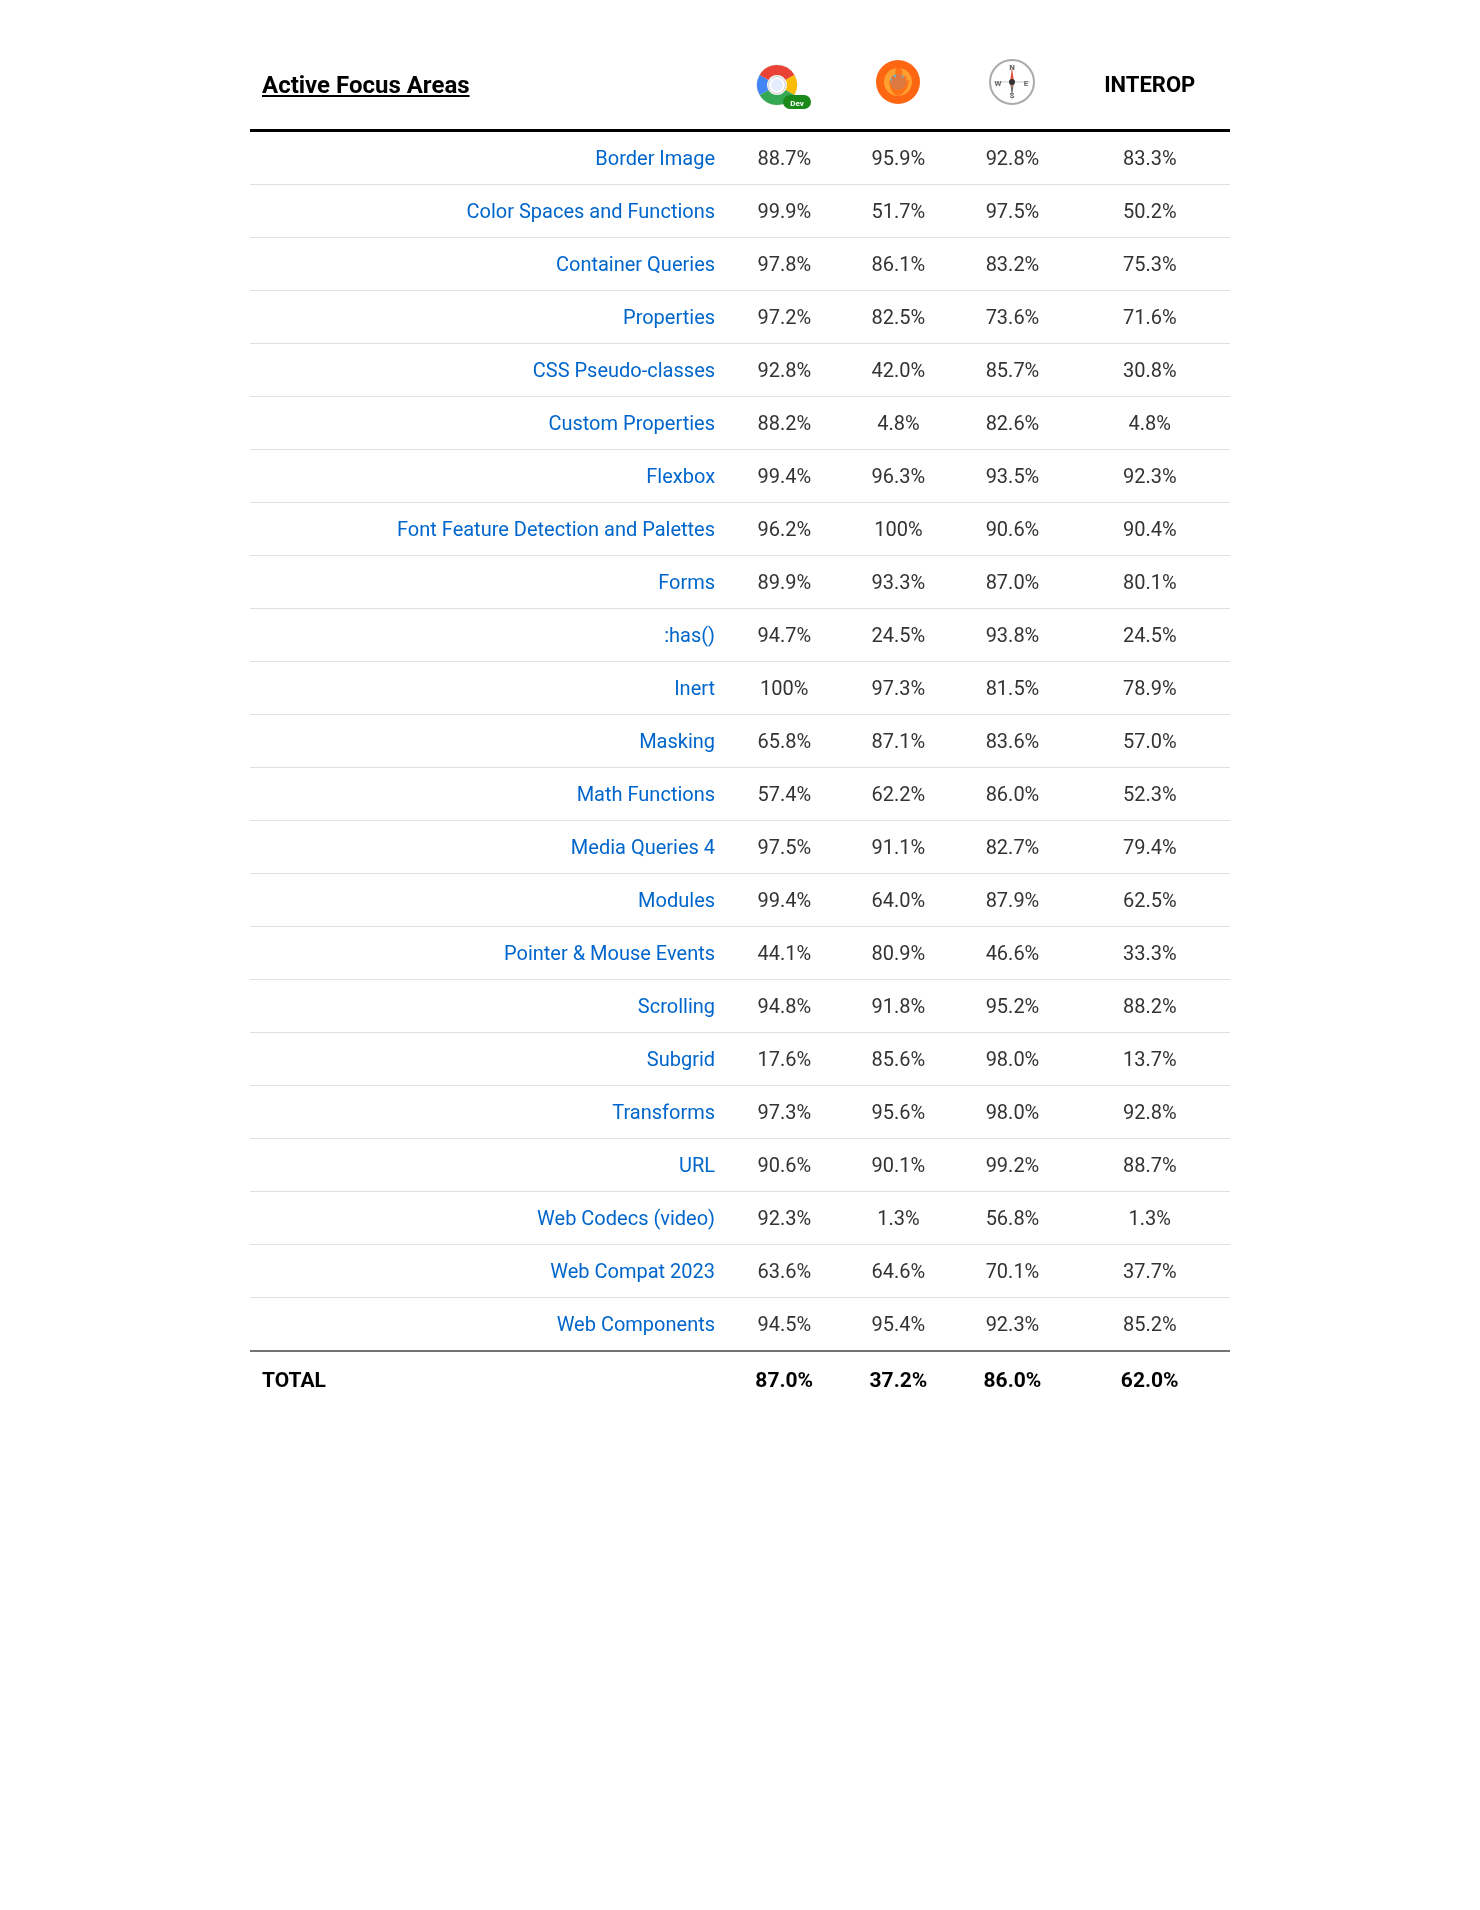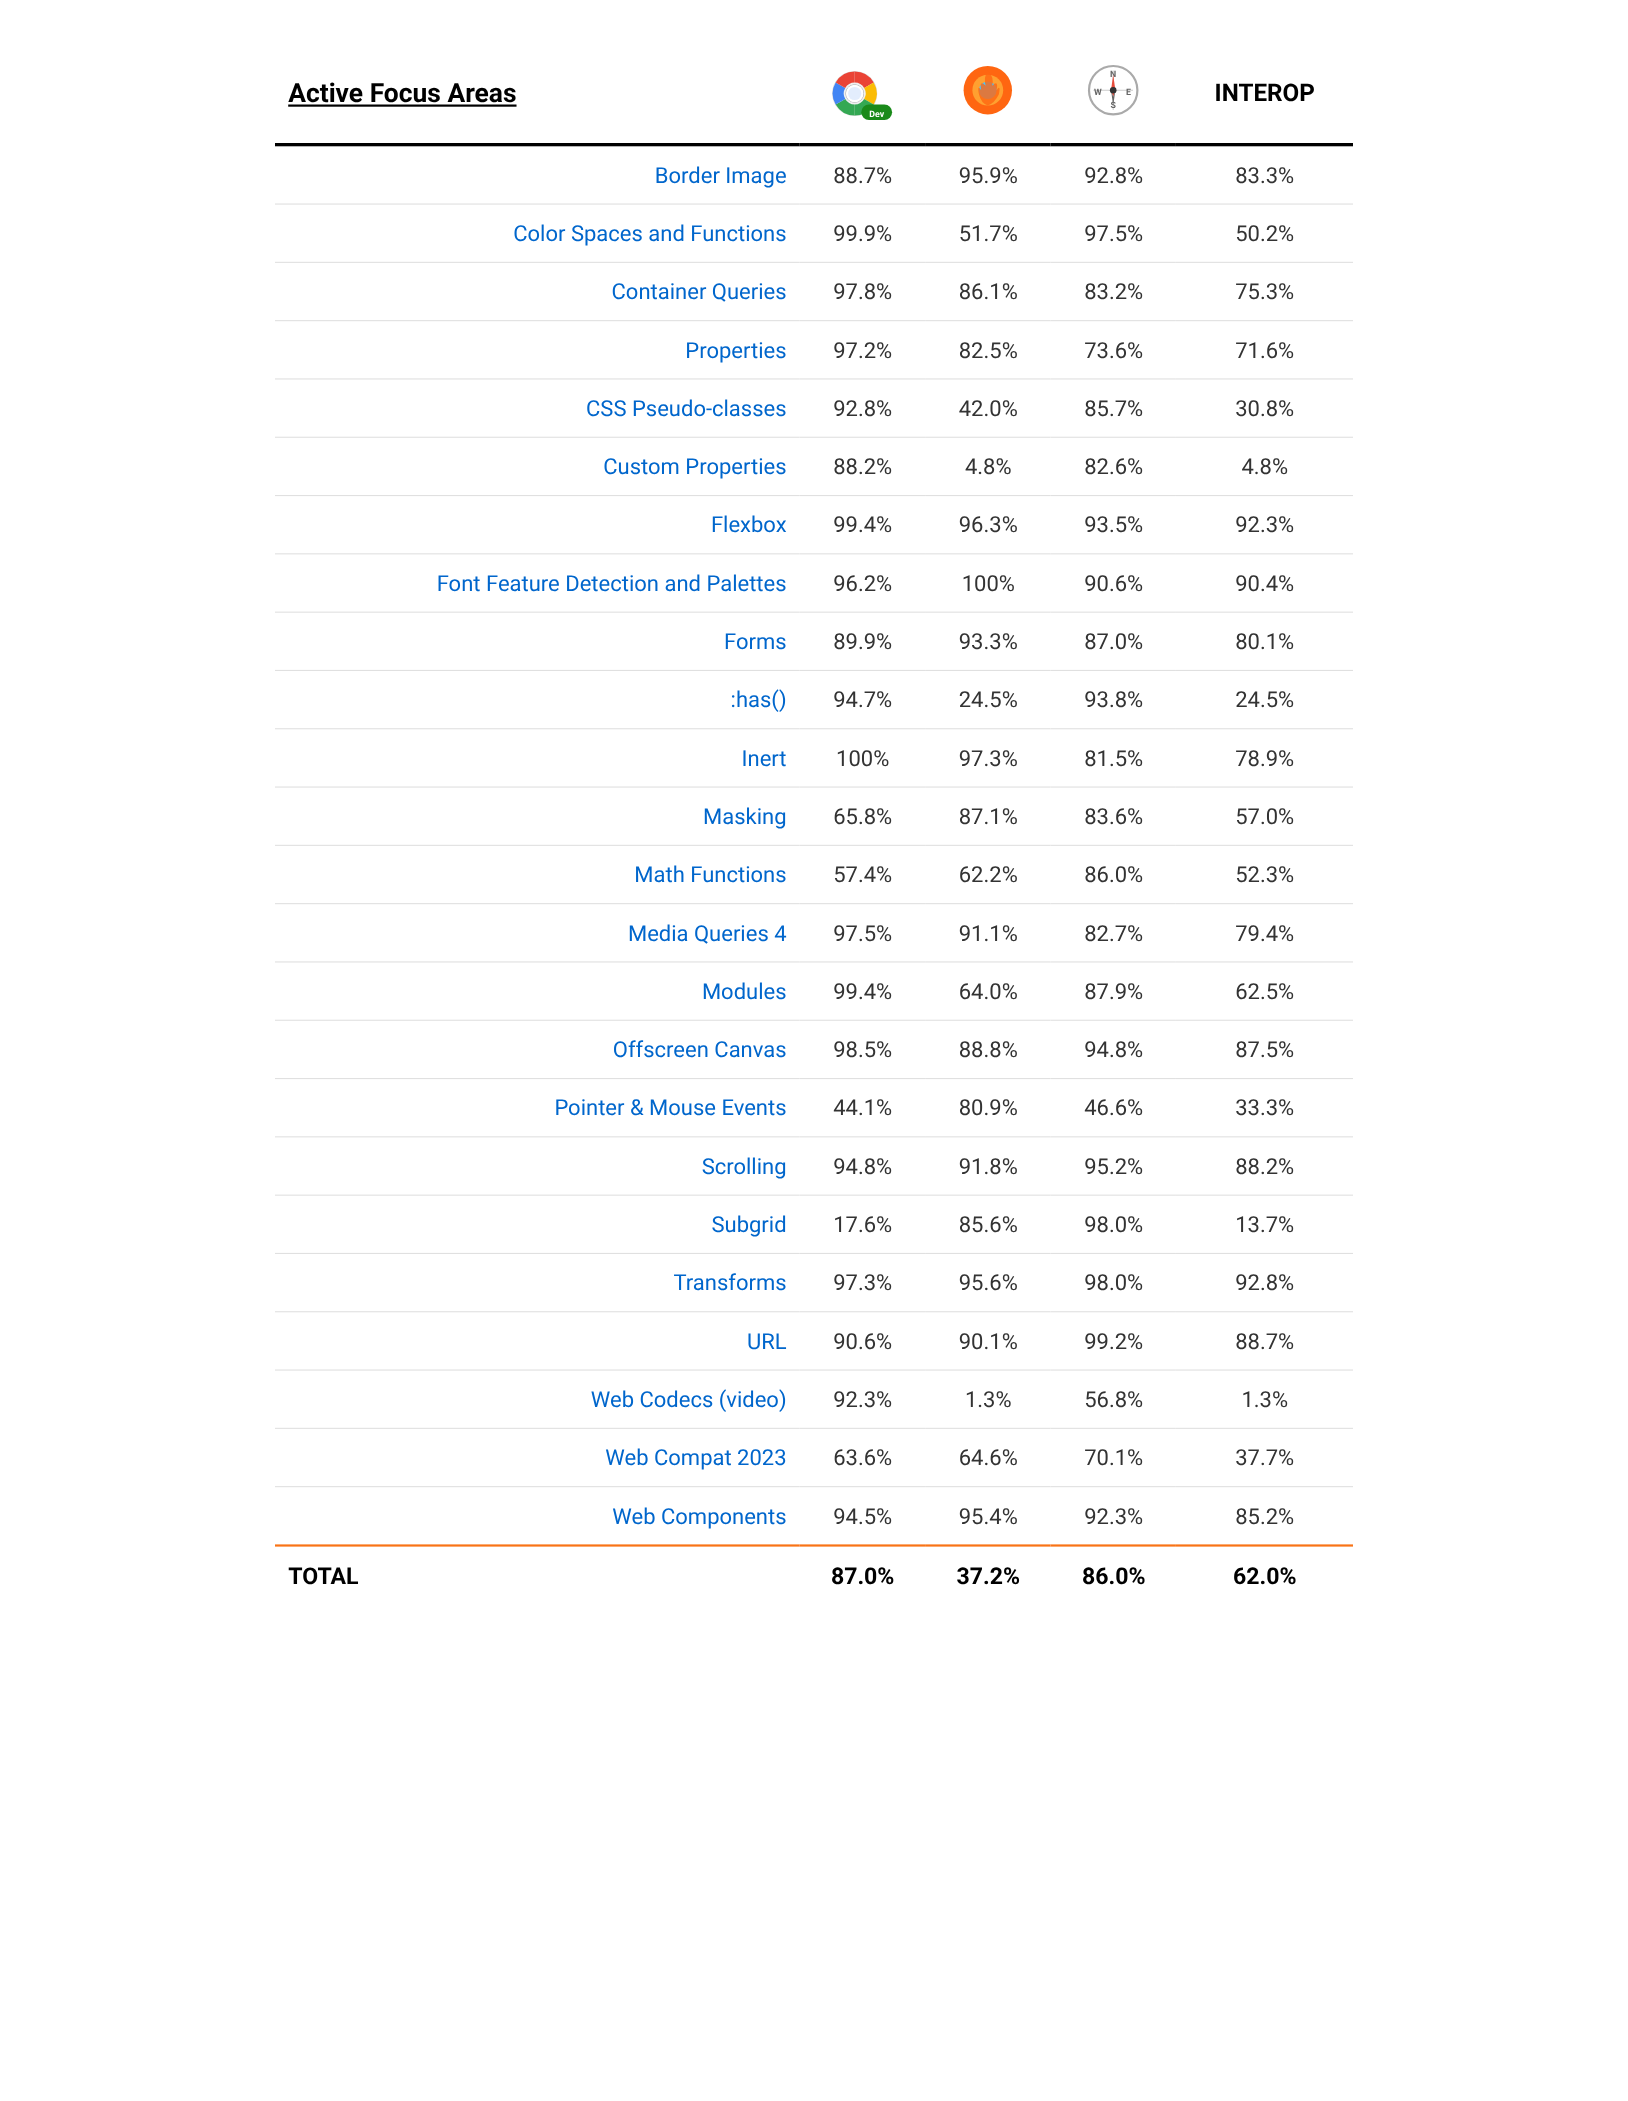--- a/index.html
+++ b/index.html
@@ -239,13 +239,6 @@
           <td>62.5%</td>
         </tr>
         <tr>
-          <td class="feature-name">Offscreen Canvas</td>
-          <td>98.5%</td>
-          <td>88.8%</td>
-          <td>94.8%</td>
-          <td>87.5%</td>
-        </tr>
-        <tr>
           <td class="feature-name">Pointer &amp; Mouse Events</td>
           <td>44.1%</td>
           <td>80.9%</td>

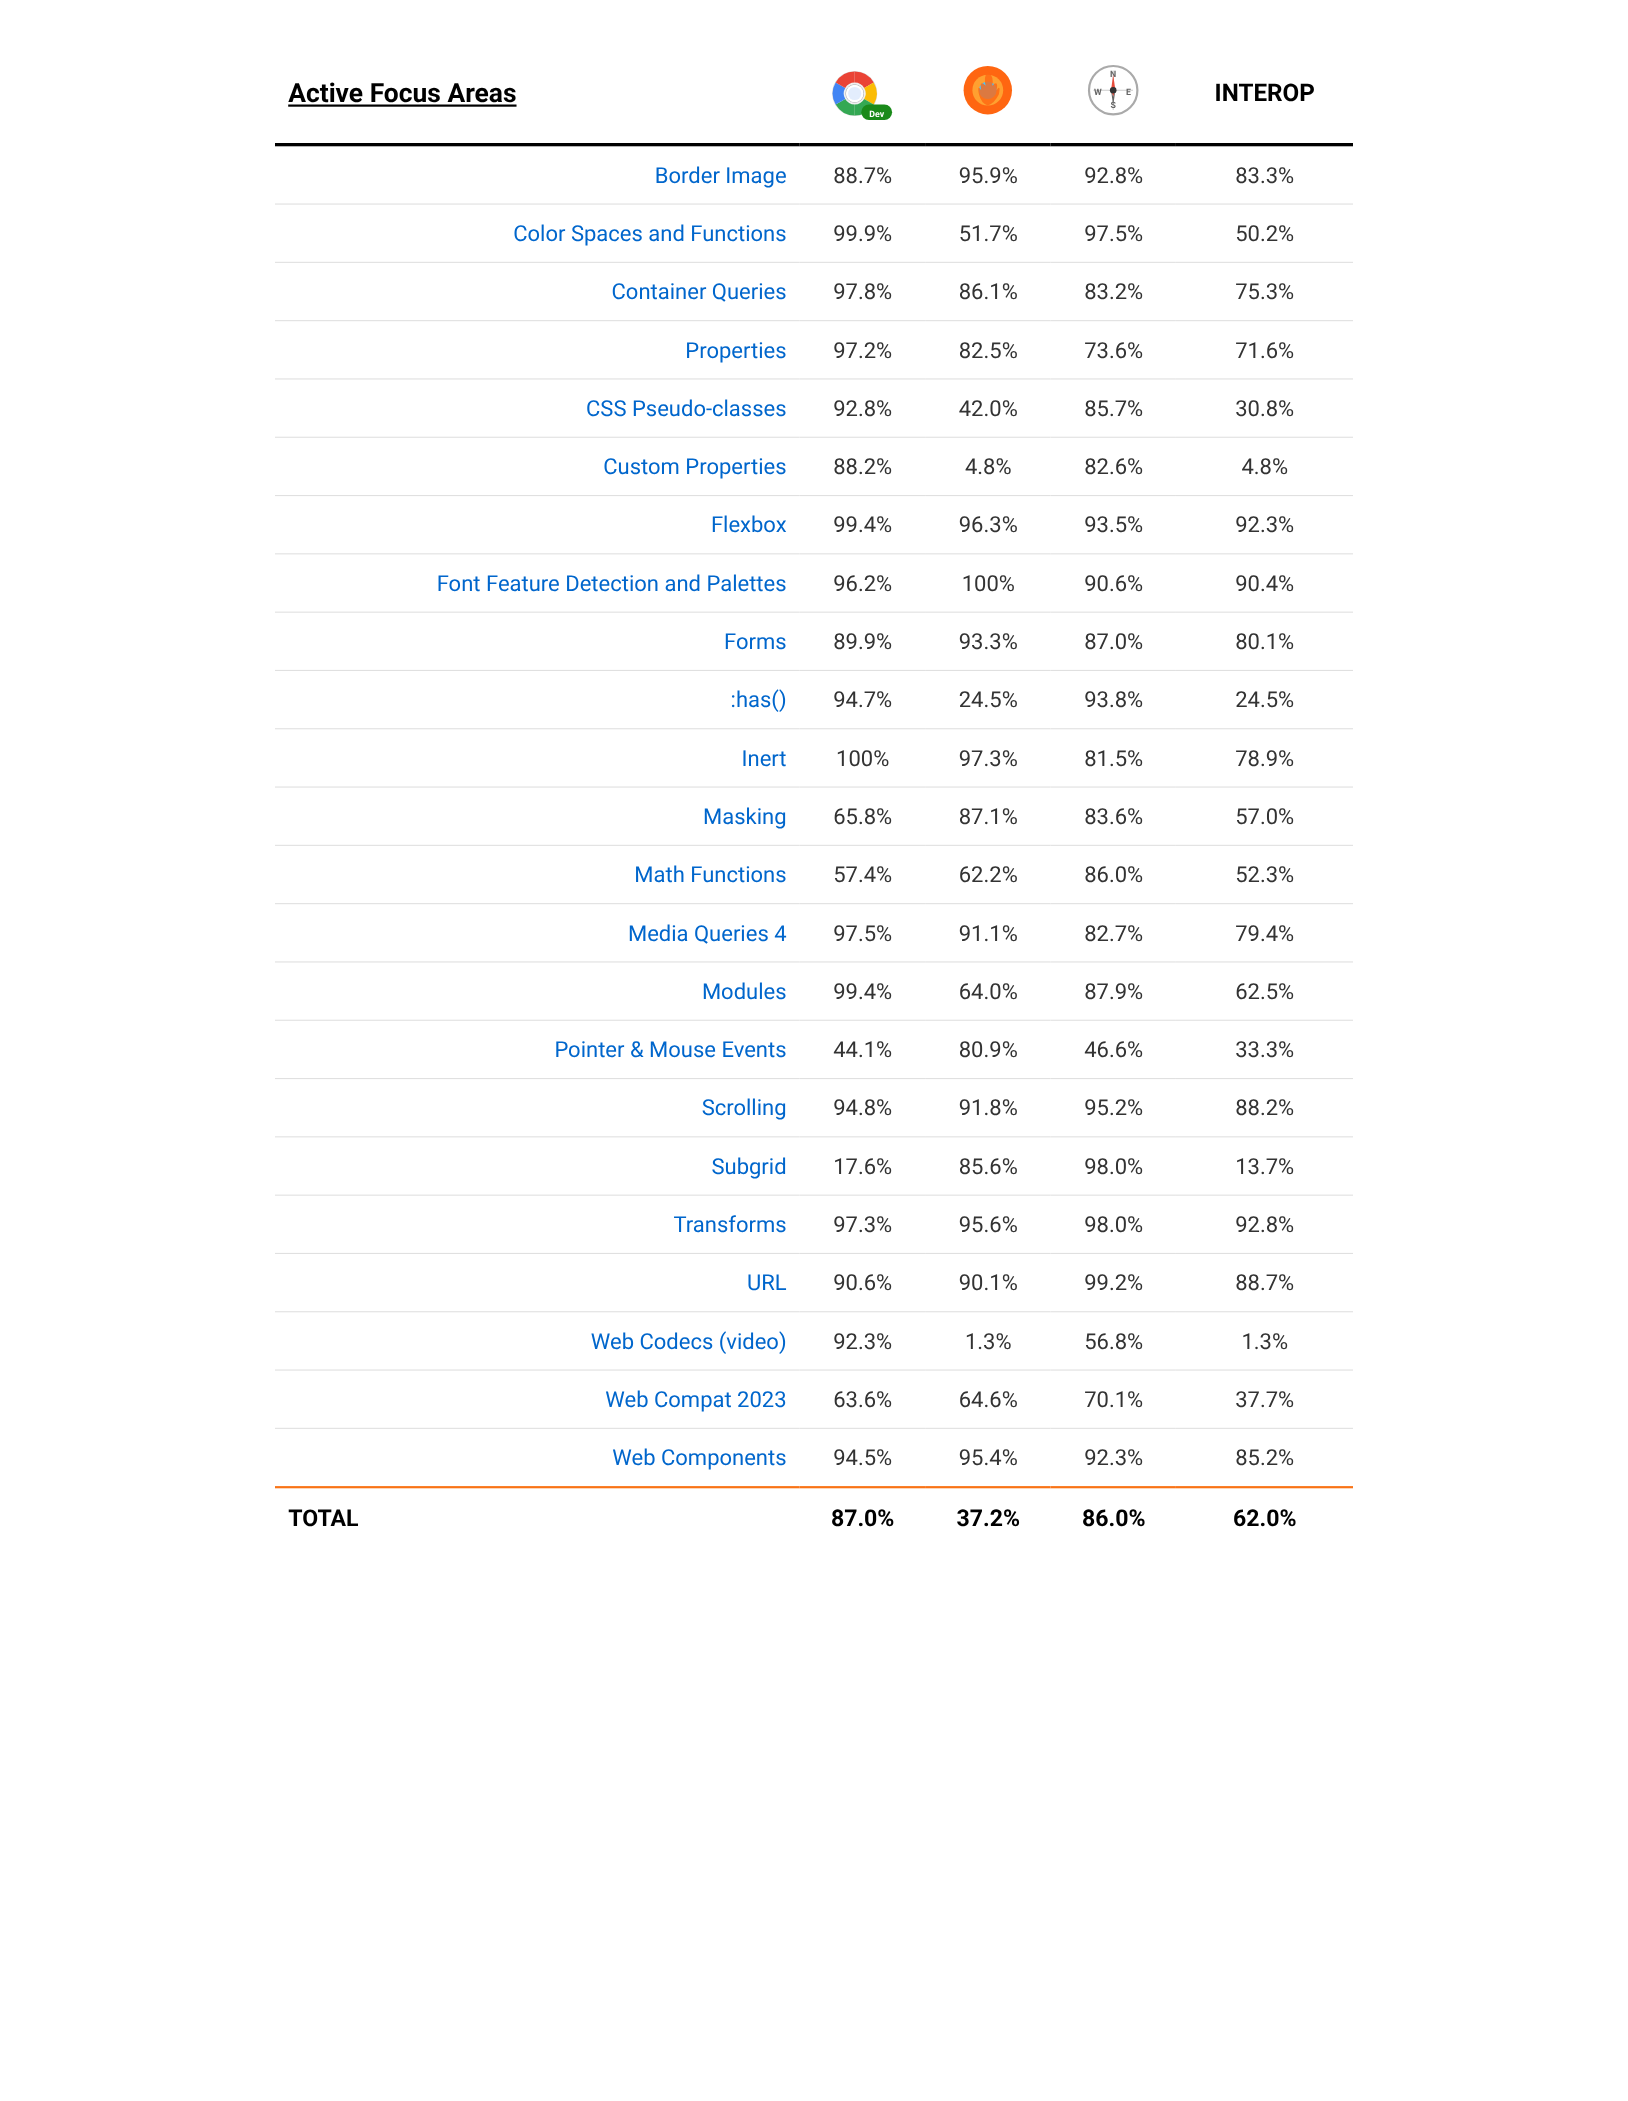--- a/index.html
+++ b/index.html
@@ -51,7 +51,7 @@
       font-size: 20px;
     }
     tfoot tr {
-      border-top: 2px solid #f97316;
+      border-top: 2px solid #737373;
     }
     tfoot td {
       padding: 16px 12px;

